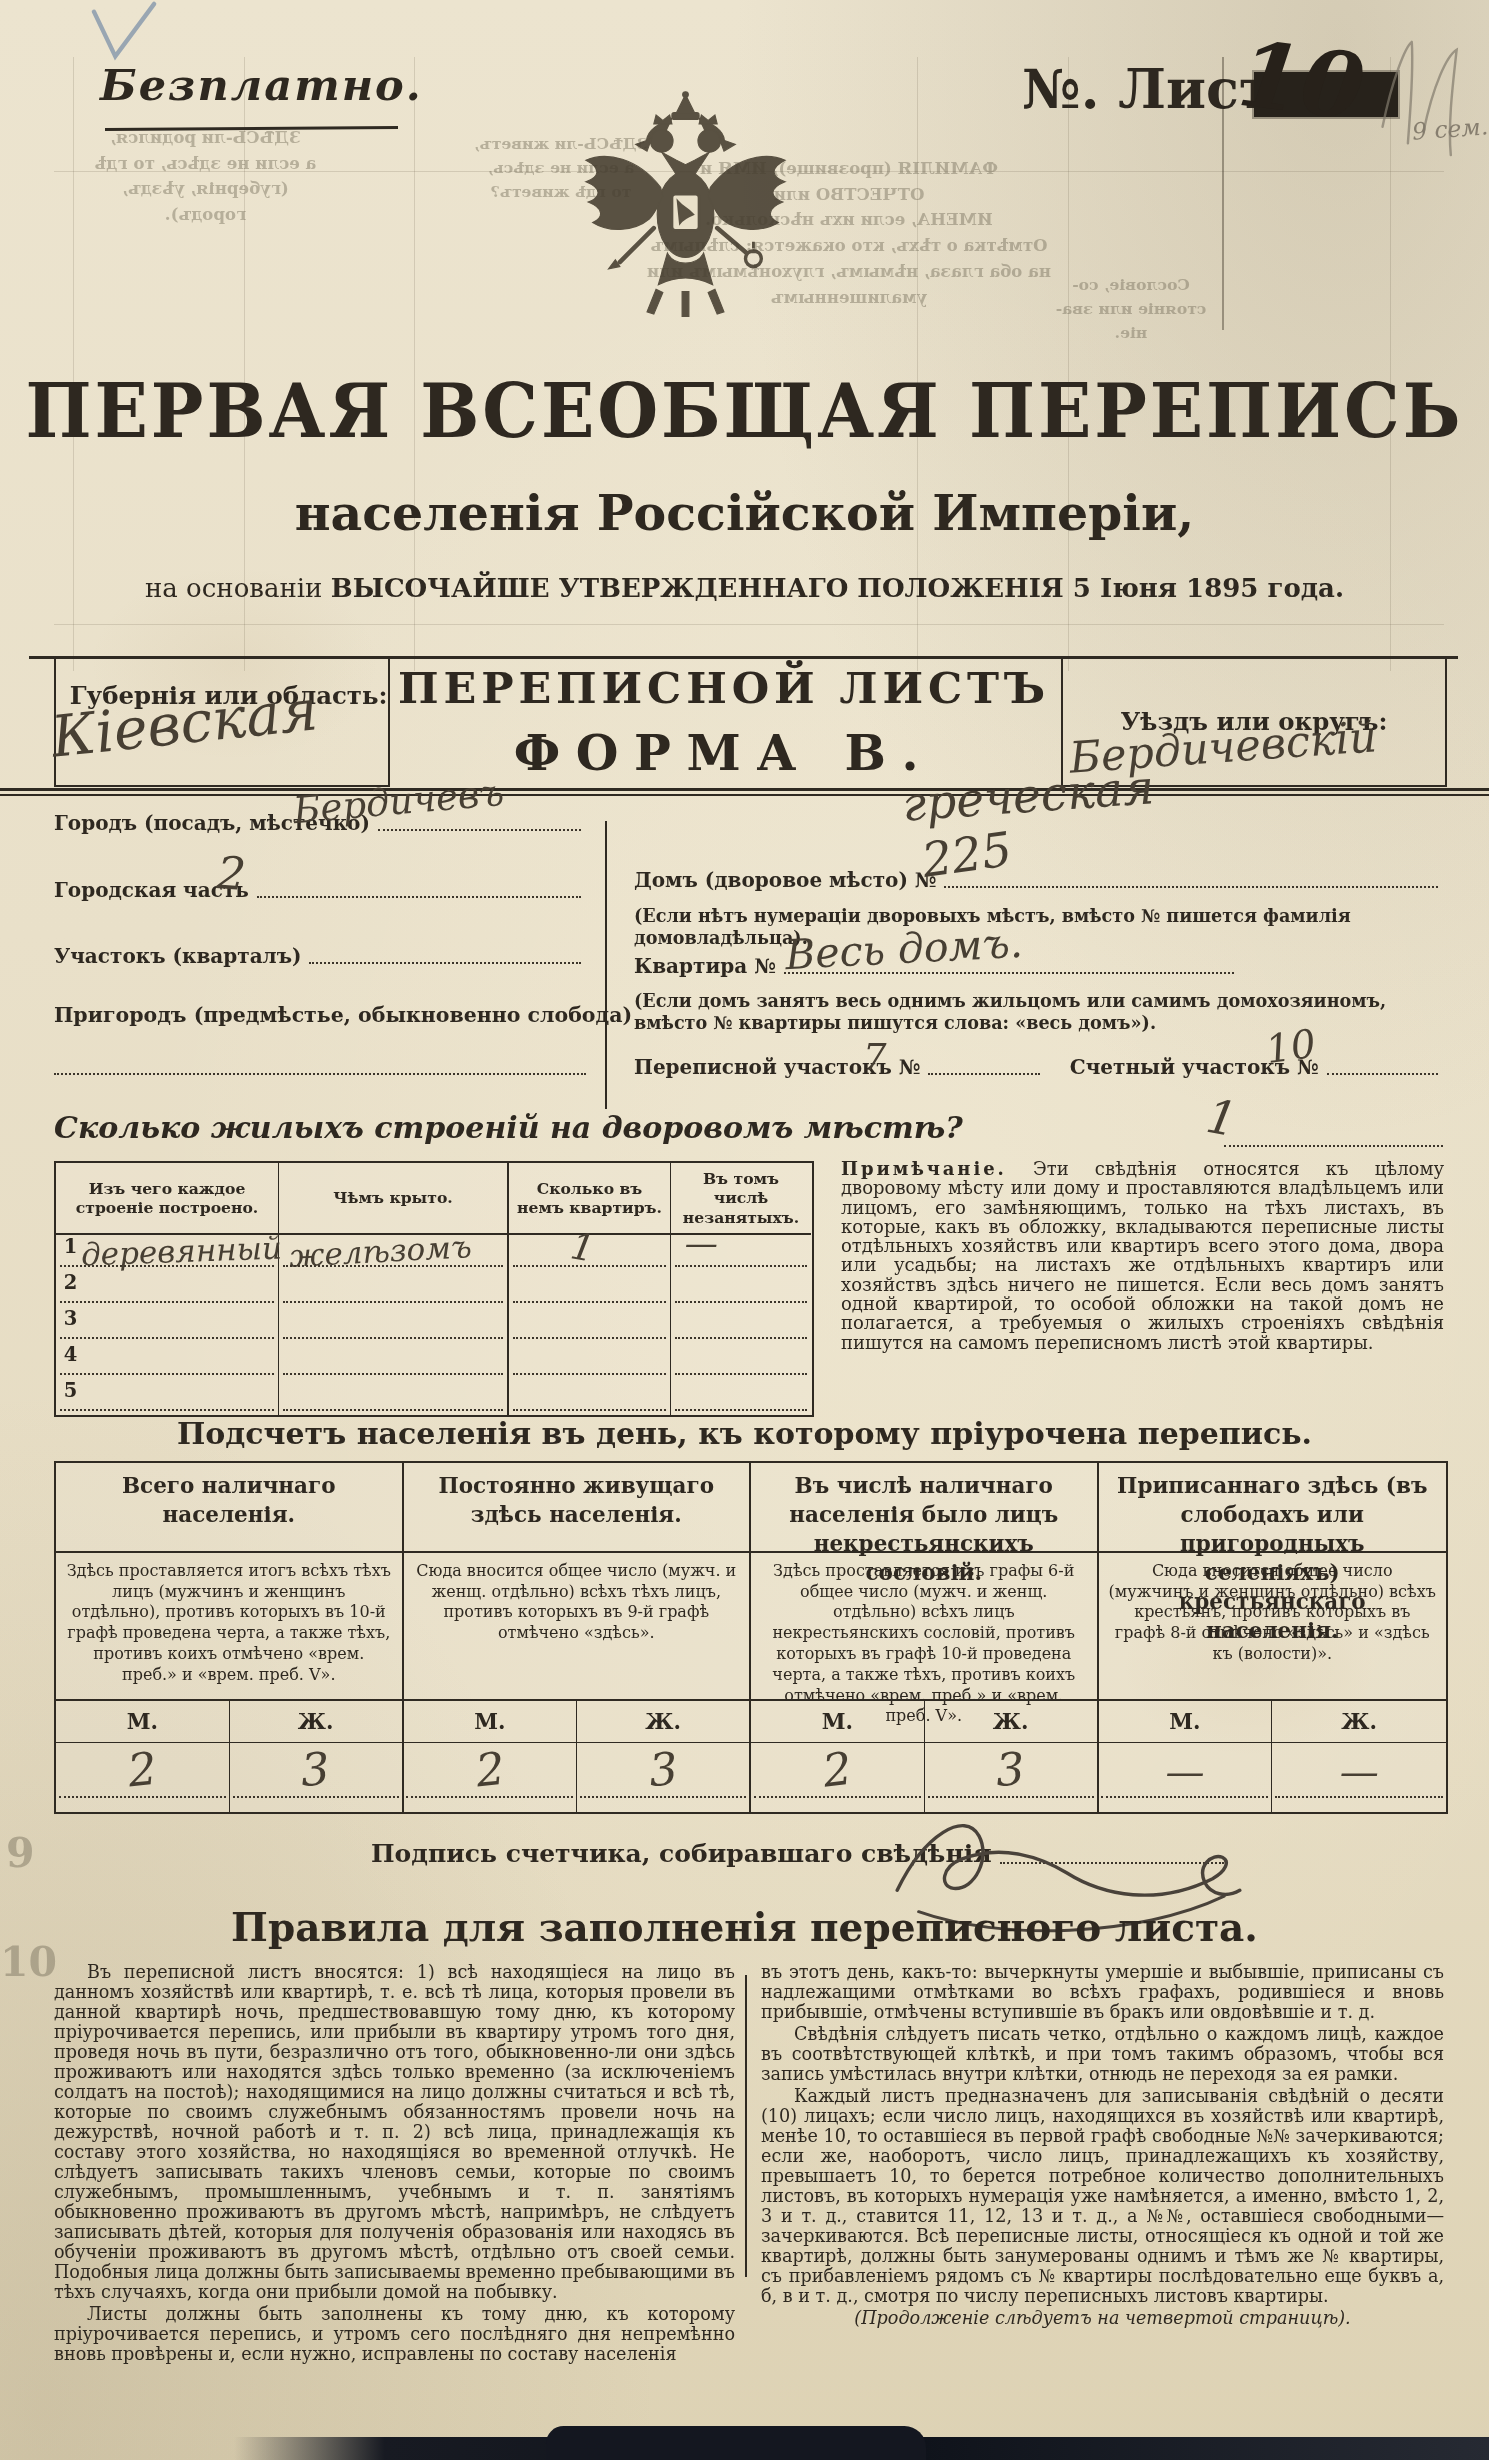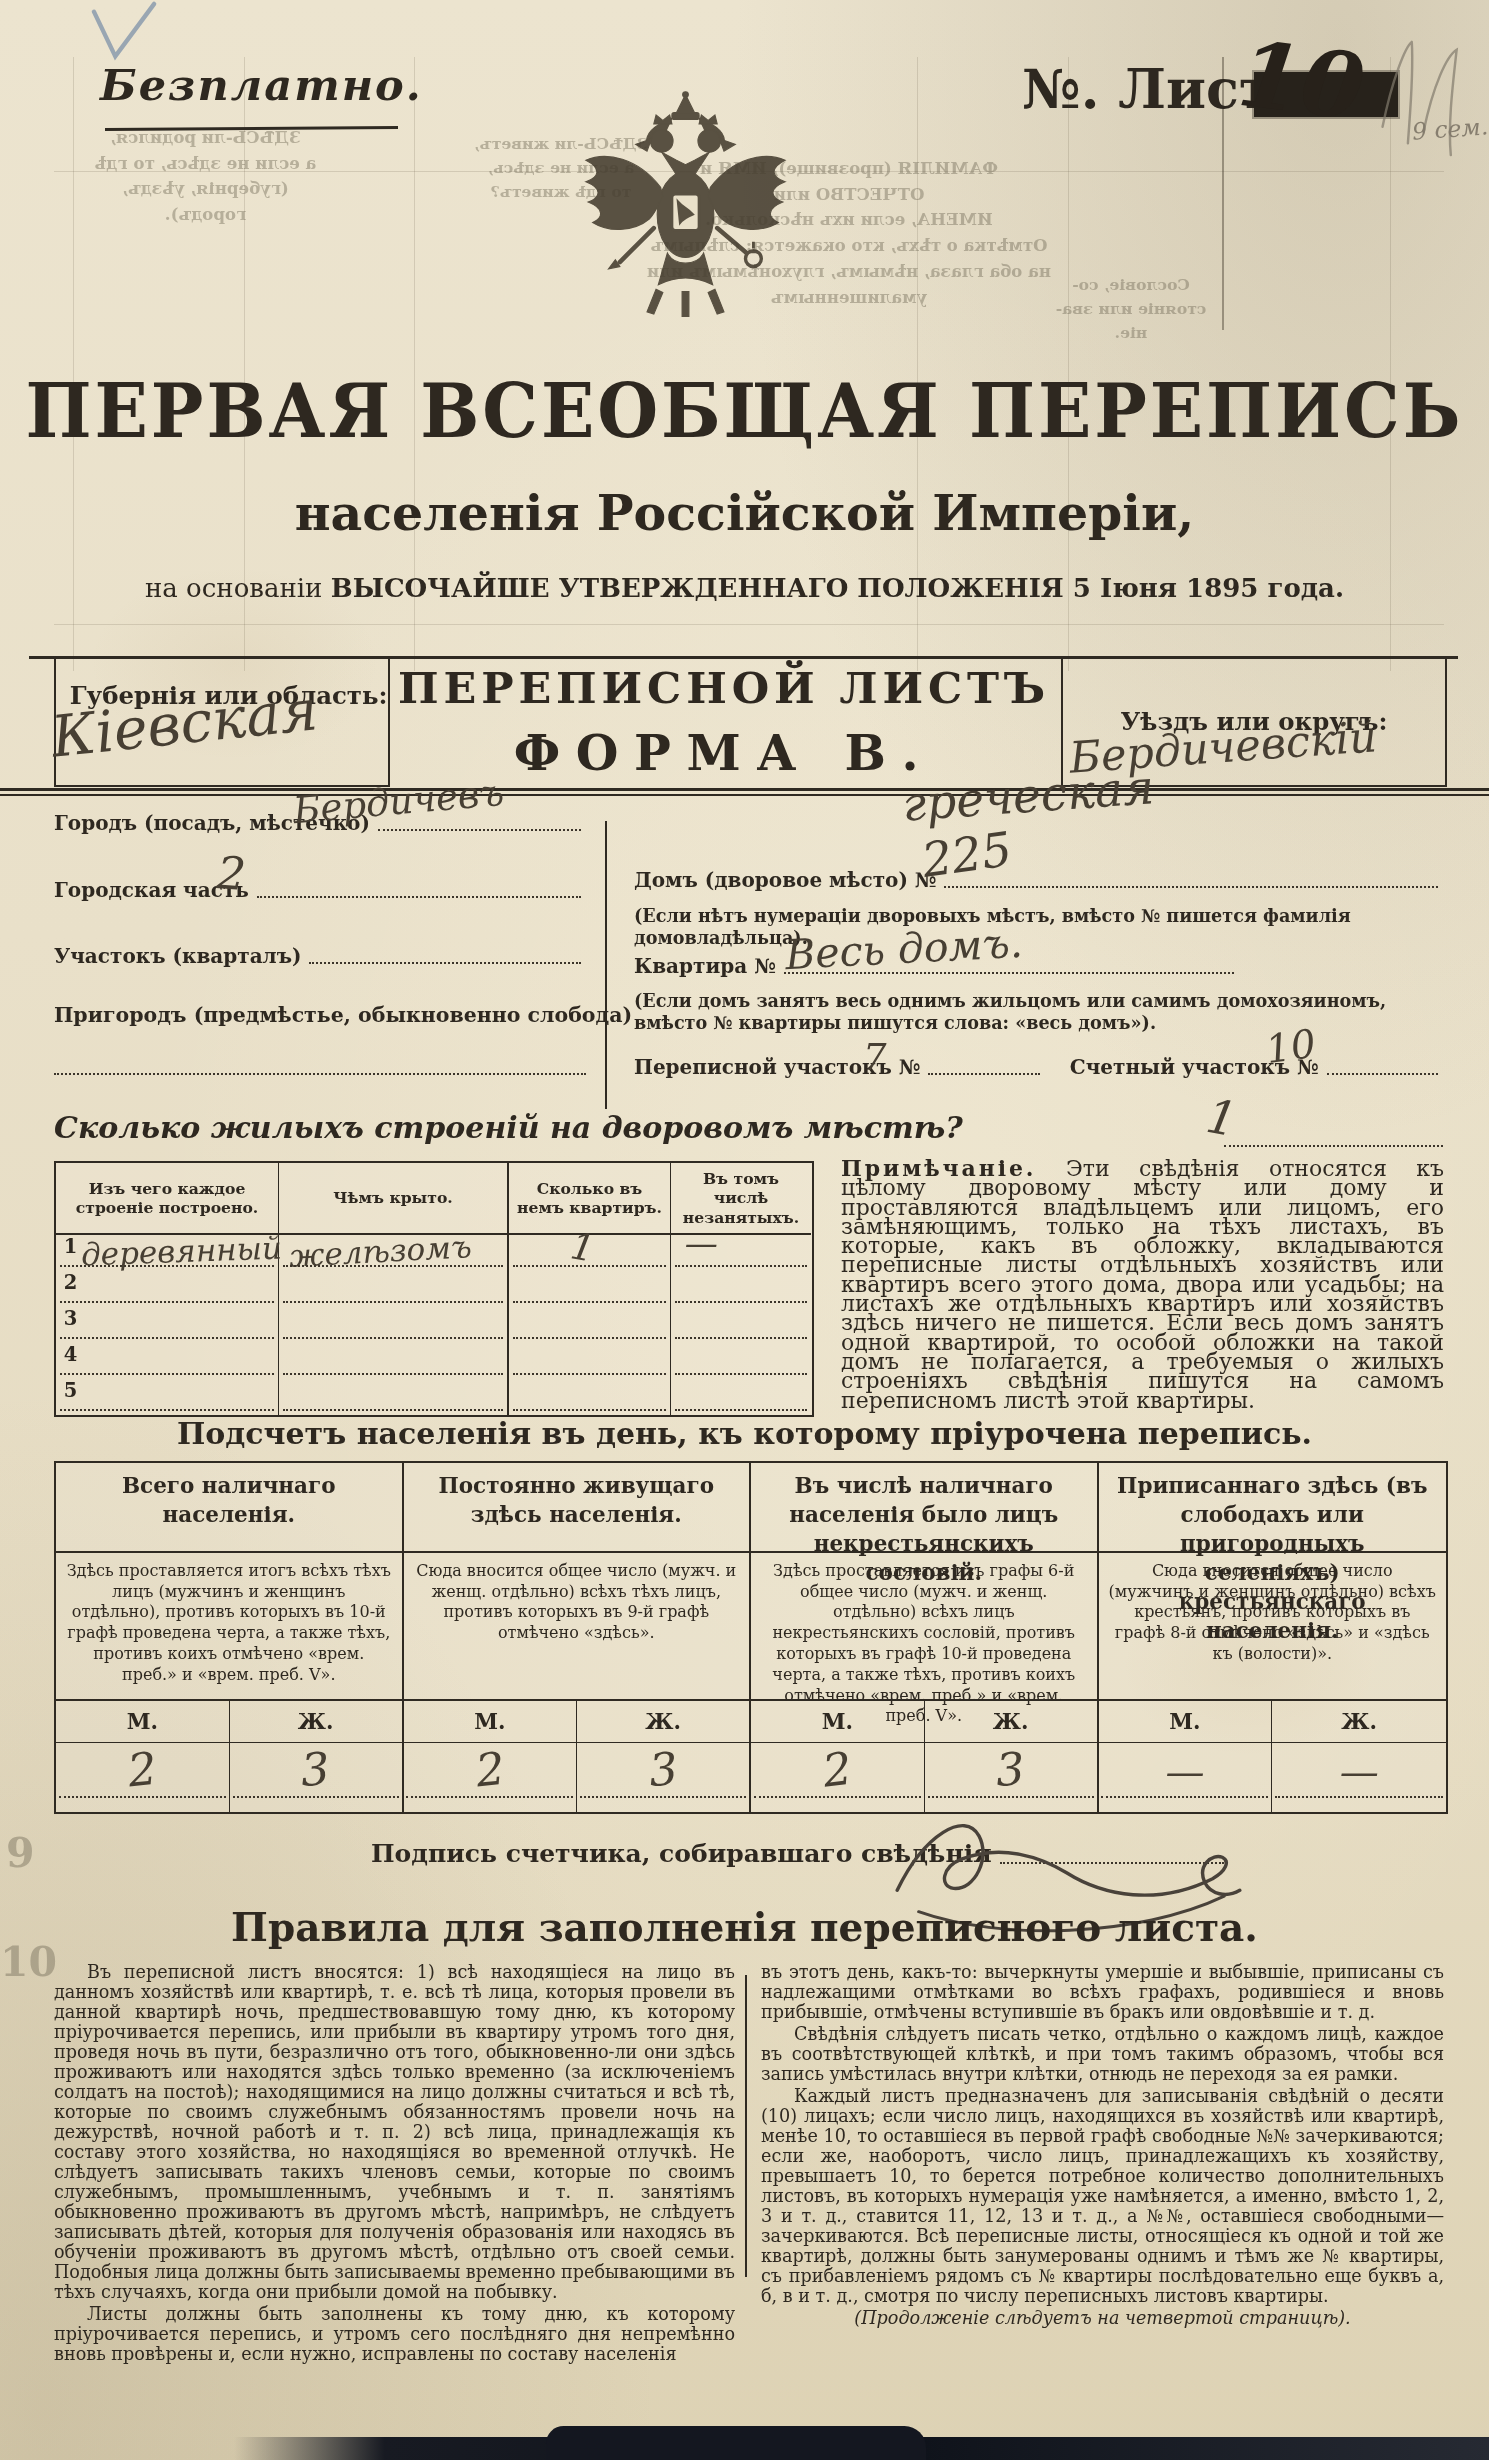--- a/index.html
+++ b/index.html
@@ -280,7 +280,7 @@
       </div>
   </div>
 
-  <div class="abs" style="left:841px;top:1159px;width:603px;font-size:22px;line-height:19.3px;text-align:justify;">
+  <div class="abs" style="left:841px;top:1159px;width:603px;font-size:18px;line-height:19.3px;text-align:justify;">
     <b style="letter-spacing:2.9px;">Примѣчаніе.</b>
     <span>Эти свѣдѣнія относятся къ цѣлому дворовому мѣсту или дому и проставляются владѣльцемъ или лицомъ, его замѣняющимъ, только на тѣхъ листахъ, въ которые, какъ въ обложку, вкладываются переписные листы отдѣльныхъ хозяйствъ или квартиръ всего этого дома, двора или усадьбы; на листахъ же отдѣльныхъ квартиръ или хозяйствъ здѣсь ничего не пишется. Если весь домъ занятъ одной квартирой, то особой обложки на такой домъ не полагается, а требуемыя о жилыхъ строеніяхъ свѣдѣнія пишутся на самомъ переписномъ листѣ этой квартиры.</span>
   </div>

